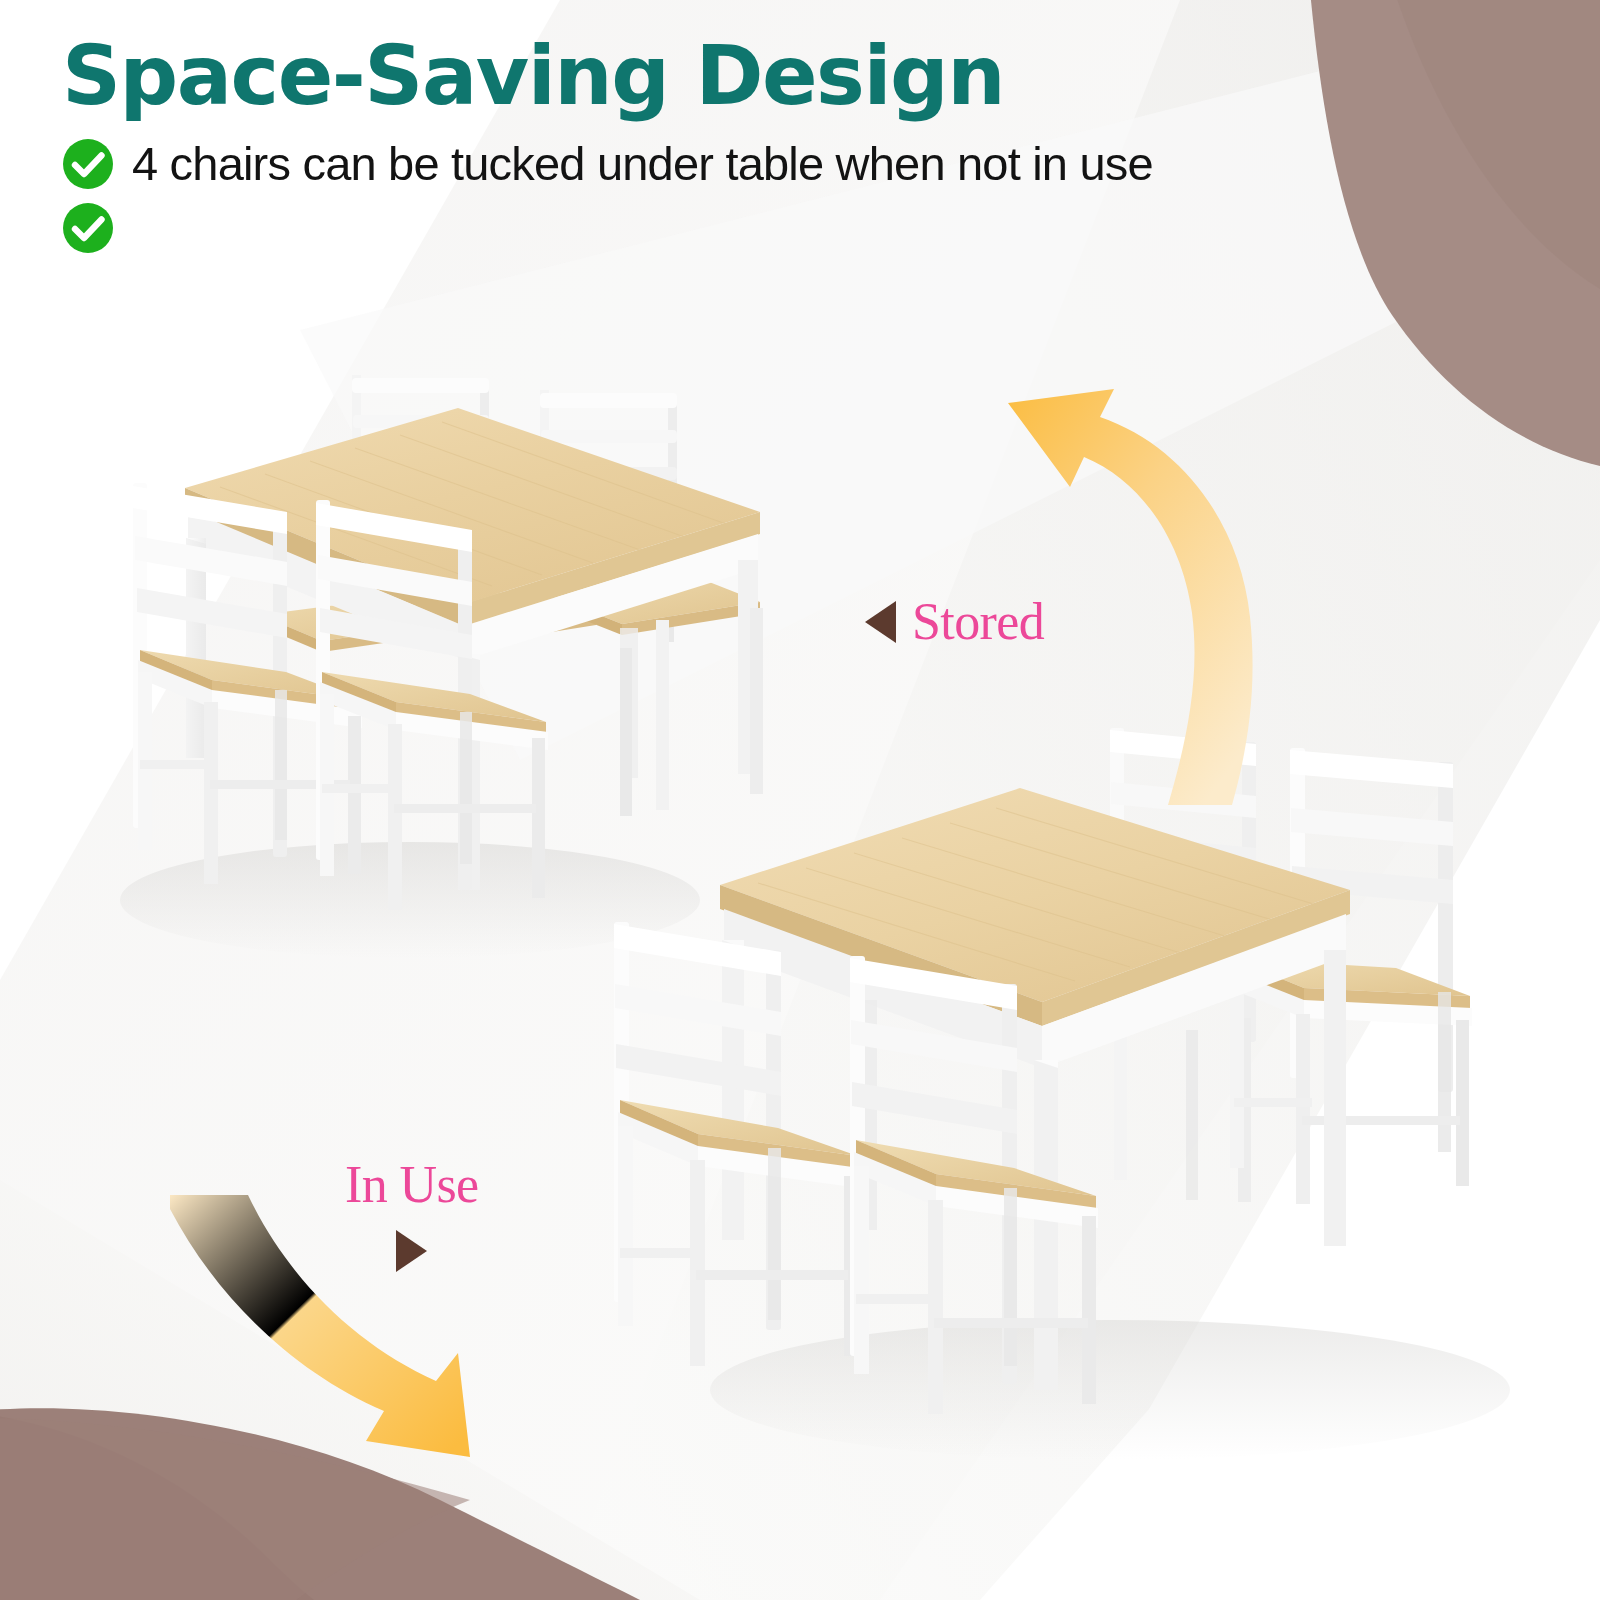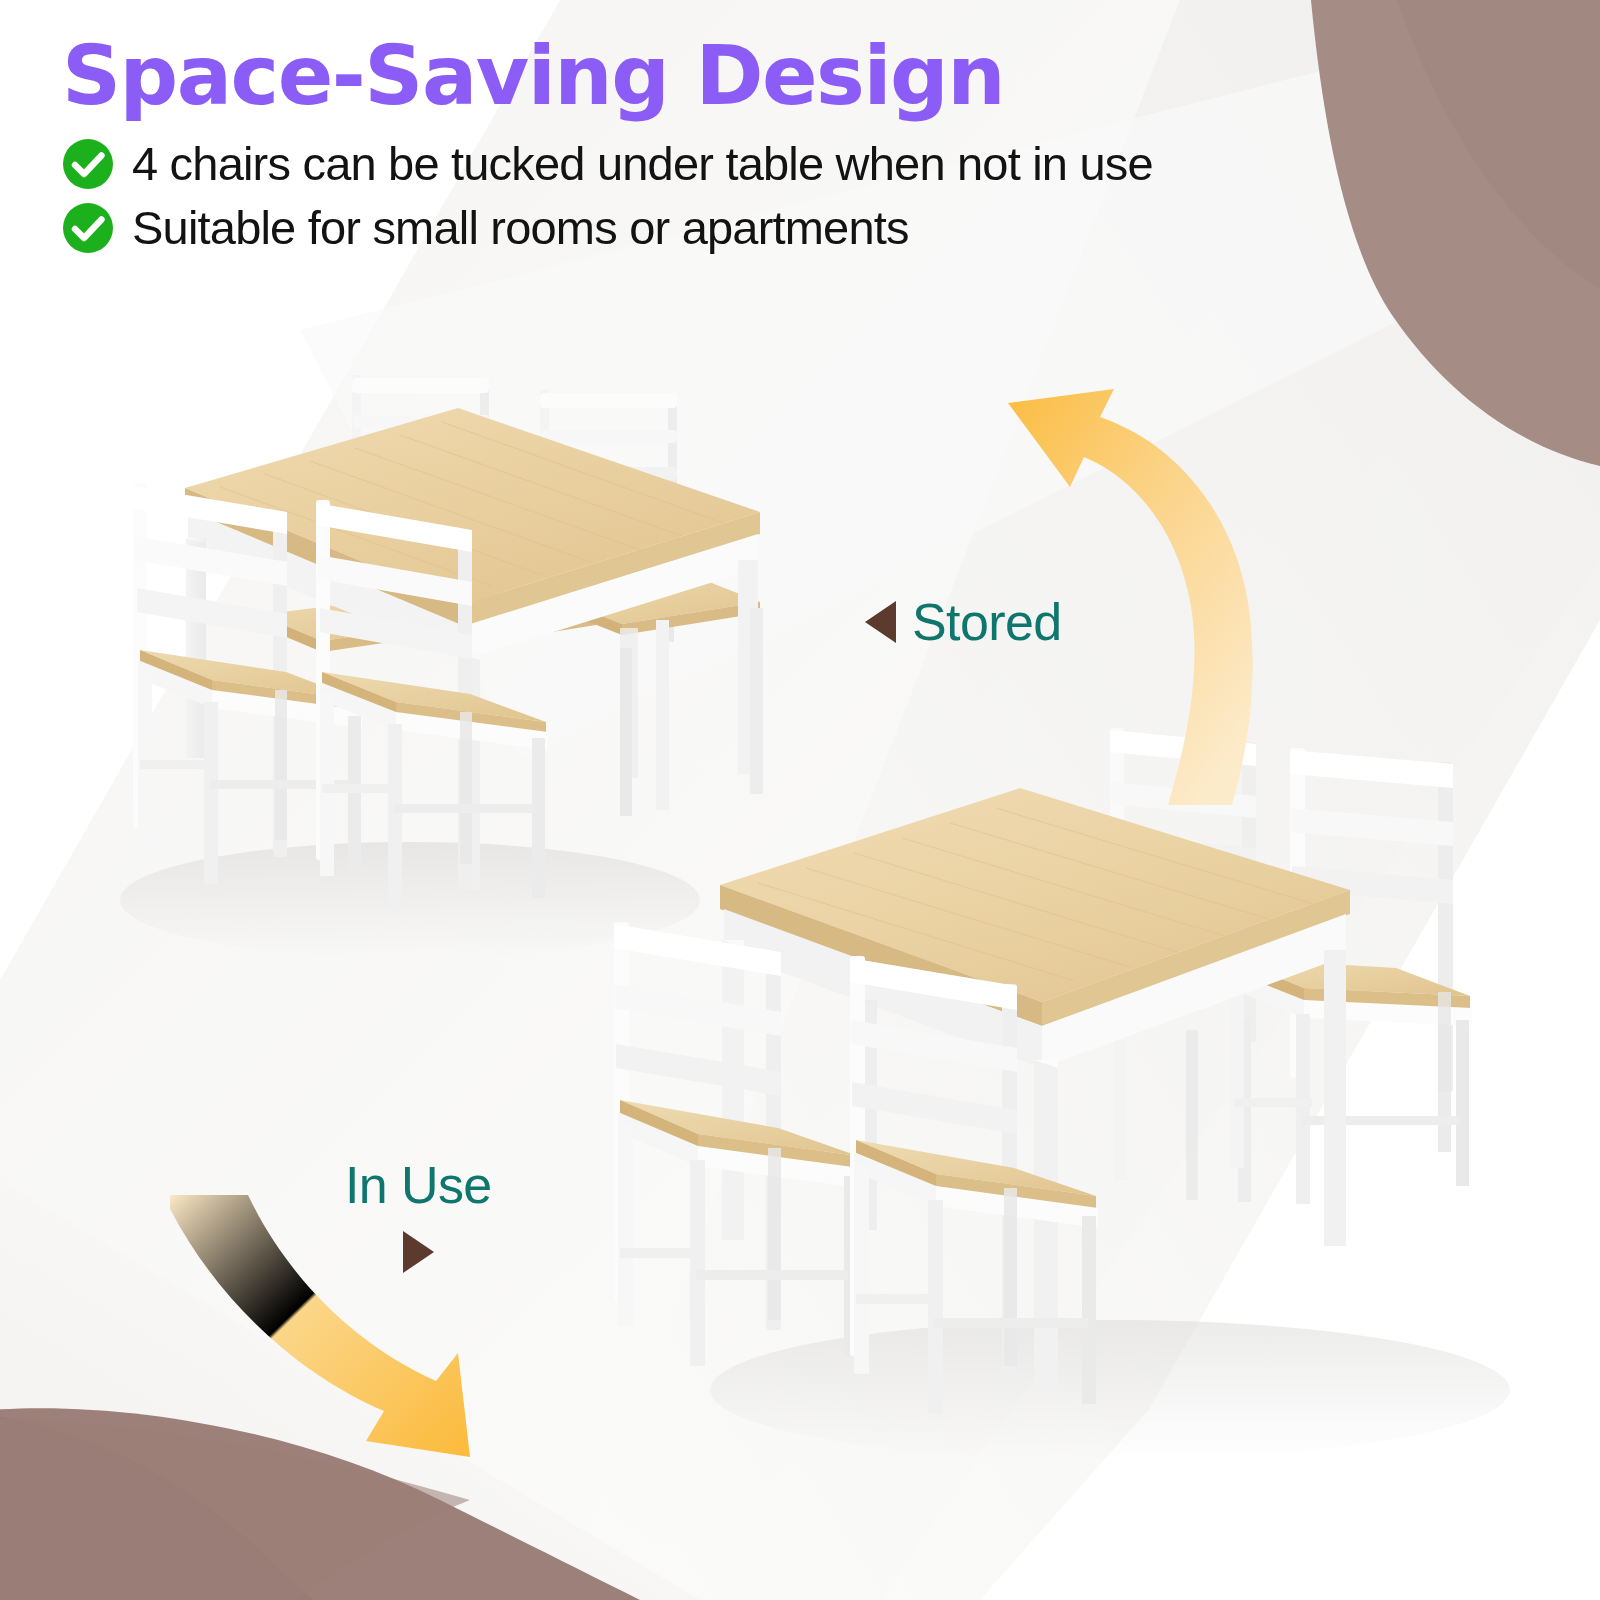--- a/index.html
+++ b/index.html
@@ -18,7 +18,7 @@
   .header{position:absolute;left:62px;top:34px;width:1480px;}
   .title{
     font-size:82px;line-height:1.02;font-weight:bold;
-    color:#8b5cf6;letter-spacing:-1.5px;
+    color:#0f766e;letter-spacing:-1.5px;
     font-family:"DejaVu Sans", sans-serif;
     margin:0;white-space:nowrap;
   }

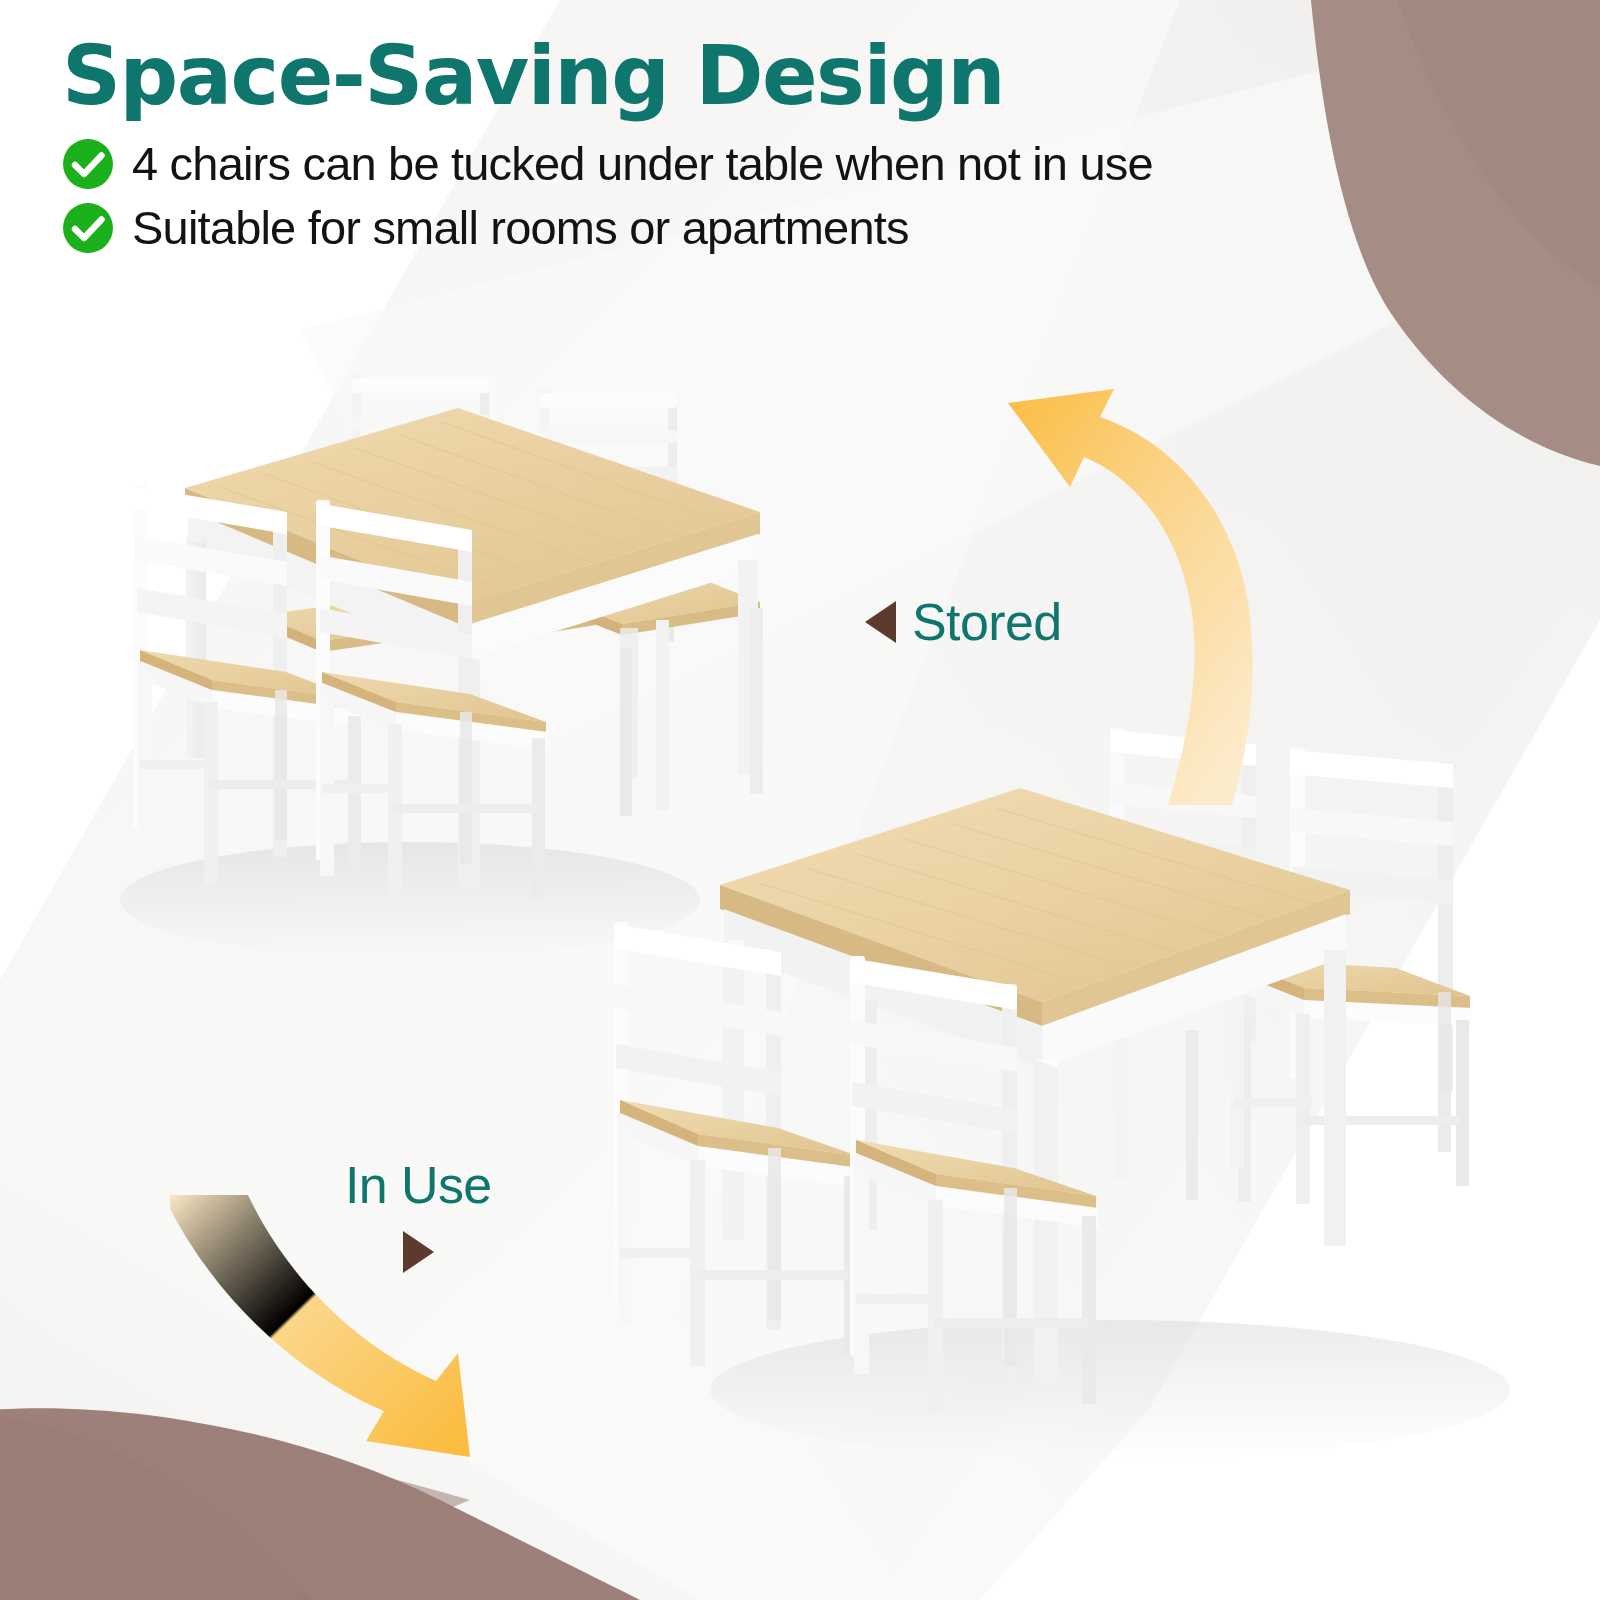--- a/index.html
+++ b/index.html
@@ -118,7 +118,6 @@
           <circle cx="26" cy="26" r="25" fill="#1DB01D"></circle>
           <path d="M13 27 L22 36 L39.5 17.5" fill="none" stroke="#FFFFFF" stroke-width="6.4" stroke-linecap="round" stroke-linejoin="round"></path>
         </svg>
-        <span class="bullet-text">Suitable for small rooms or apartments</span>
       </div>
 
     </div>

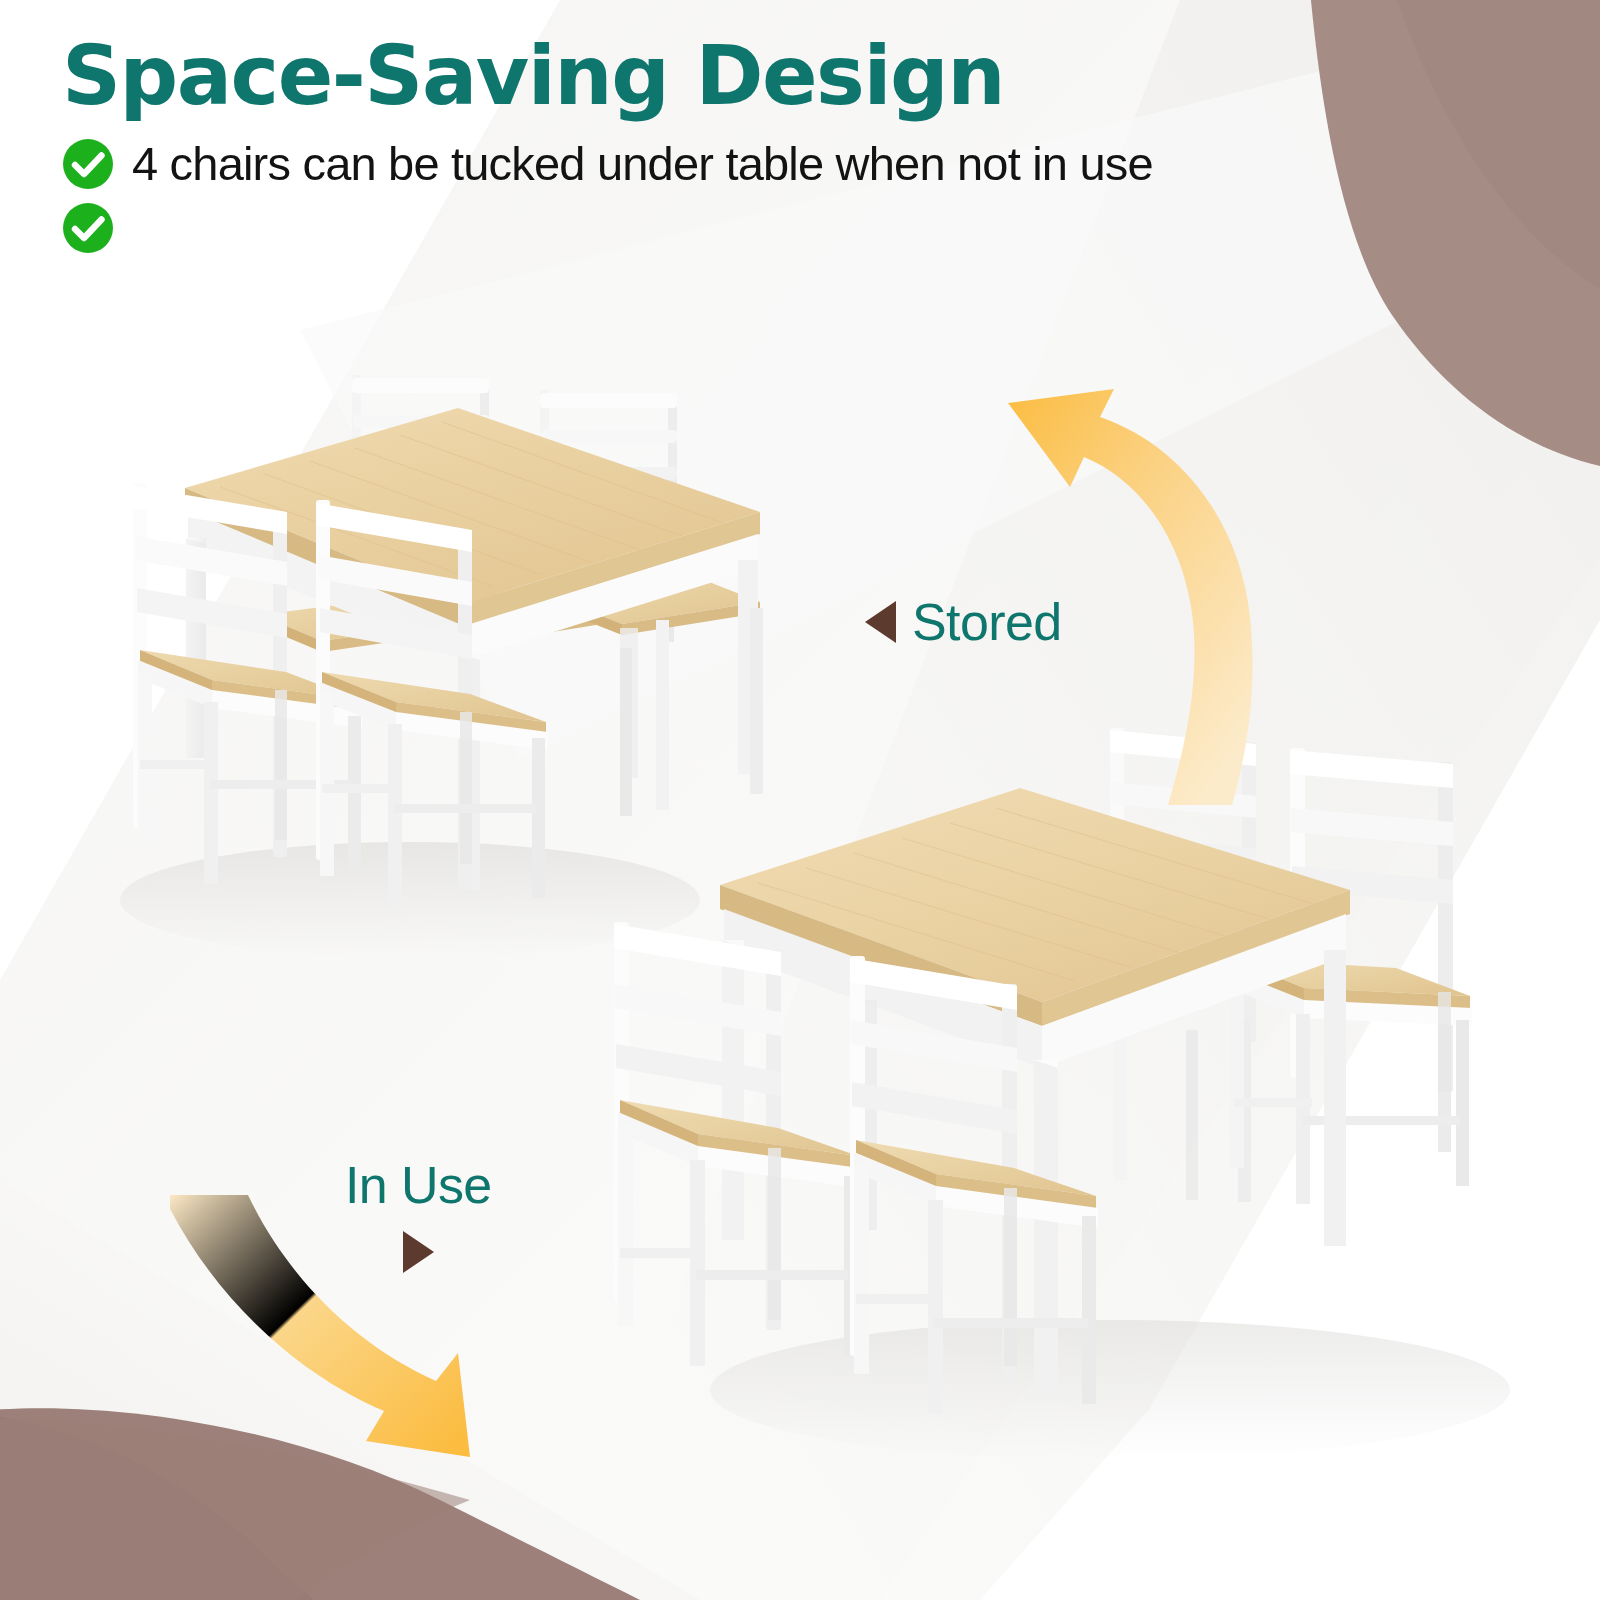--- a/index.html
+++ b/index.html
@@ -36,8 +36,8 @@
   
   .callout{position:absolute;display:flex;align-items:center;gap:16px;}
   .callout-text{
-    font-size:52px;color:#0f766e;letter-spacing:-0.6px;
-    font-family:Liberation Sans, sans-serif;white-space:nowrap;
+    font-size:52px;color:#ec4899;letter-spacing:-0.6px;
+    font-family:Liberation Serif, serif;white-space:nowrap;
   }
   .tri{width:0;height:0;display:block;}
   .tri-left{border-top:21px solid transparent;border-bottom:21px solid transparent;border-right:31px solid #5C3A2E;}

